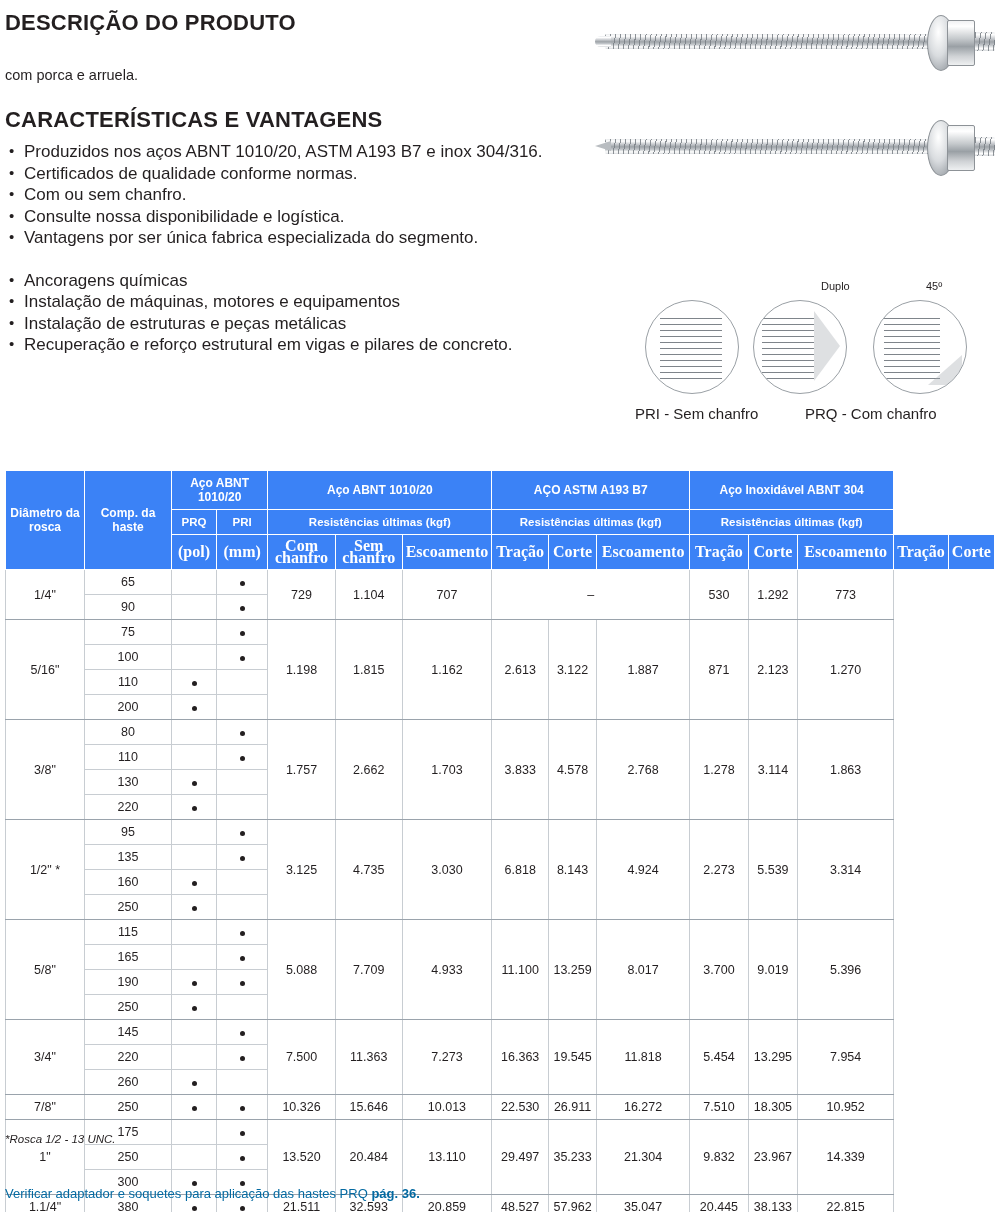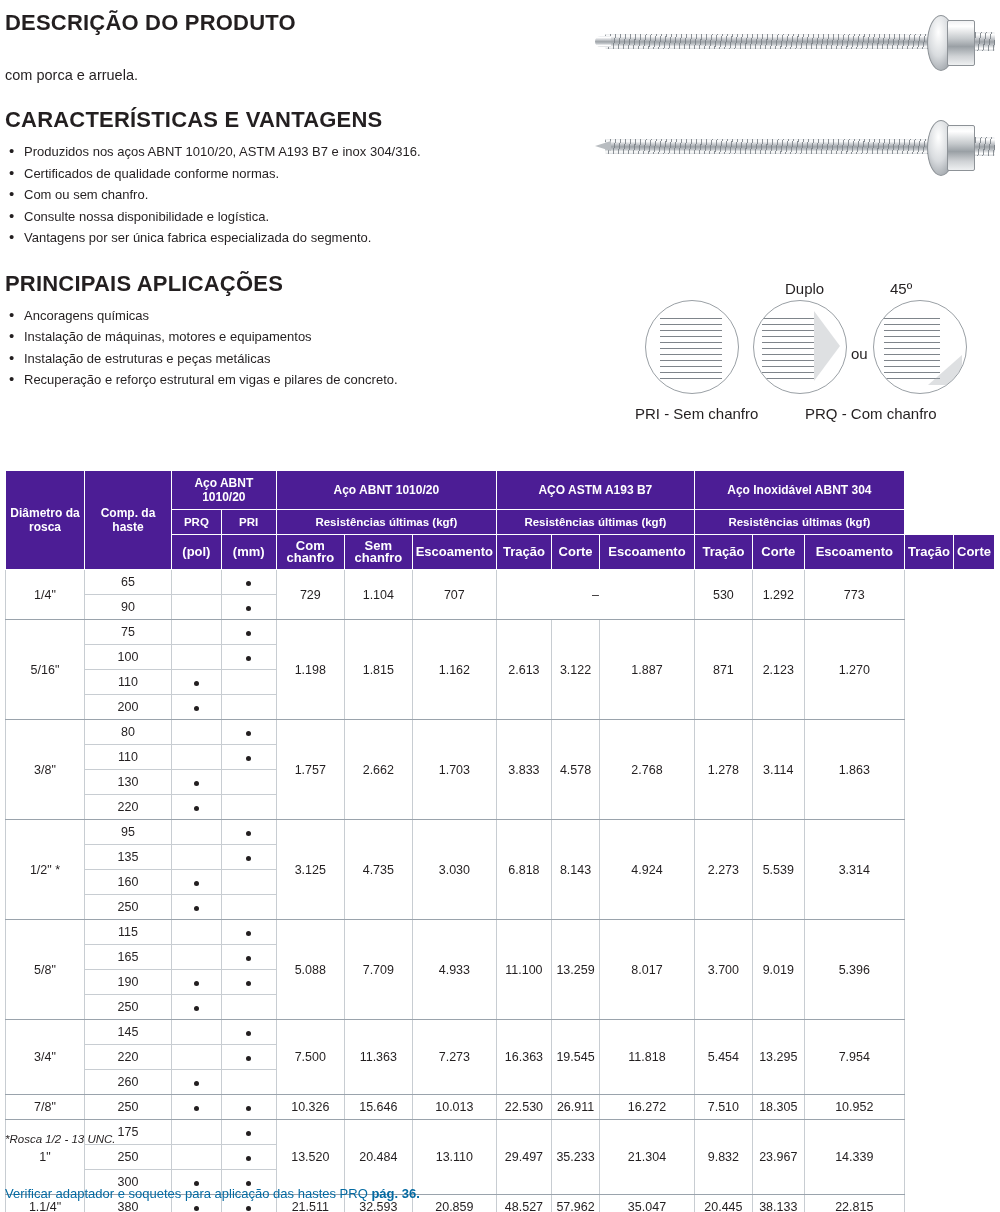--- a/index.html
+++ b/index.html
@@ -48,7 +48,7 @@
   ul.bullets li {
     position: relative;
     padding-left: 19px;
-    font-size: 13px;
+    font-size: 17px;
     line-height: 20.5px;
     margin-bottom: 1px;
   }

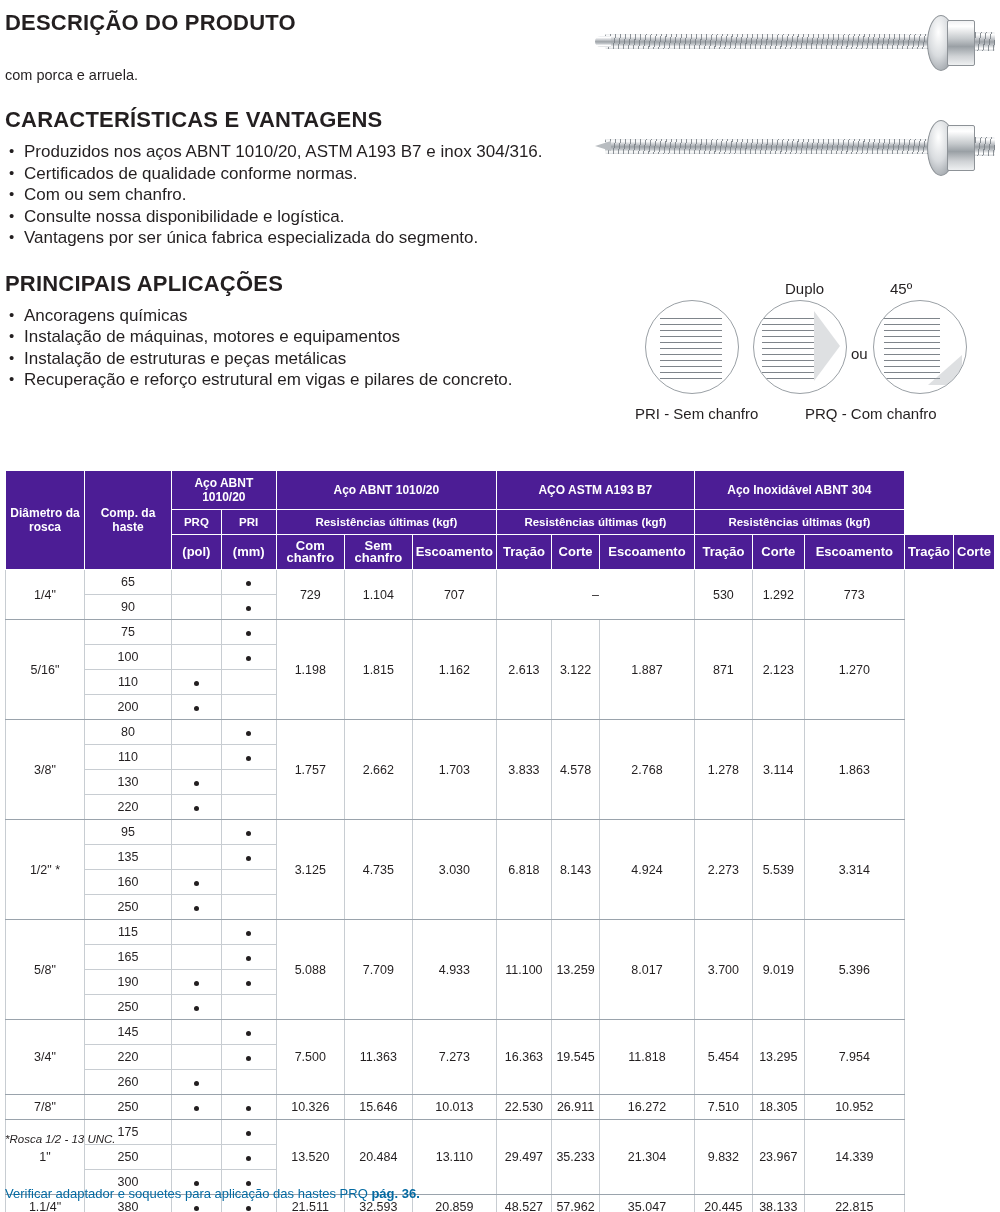--- a/index.html
+++ b/index.html
@@ -230,7 +230,6 @@
       <li>Vantagens por ser única fabrica especializada do segmento.</li>
     </ul>
 
-    <h2 class="sec">PRINCIPAIS APLICAÇÕES</h2>
     <ul class="bullets">
       <li>Ancoragens químicas</li>
       <li>Instalação de máquinas, motores e equipamentos</li>

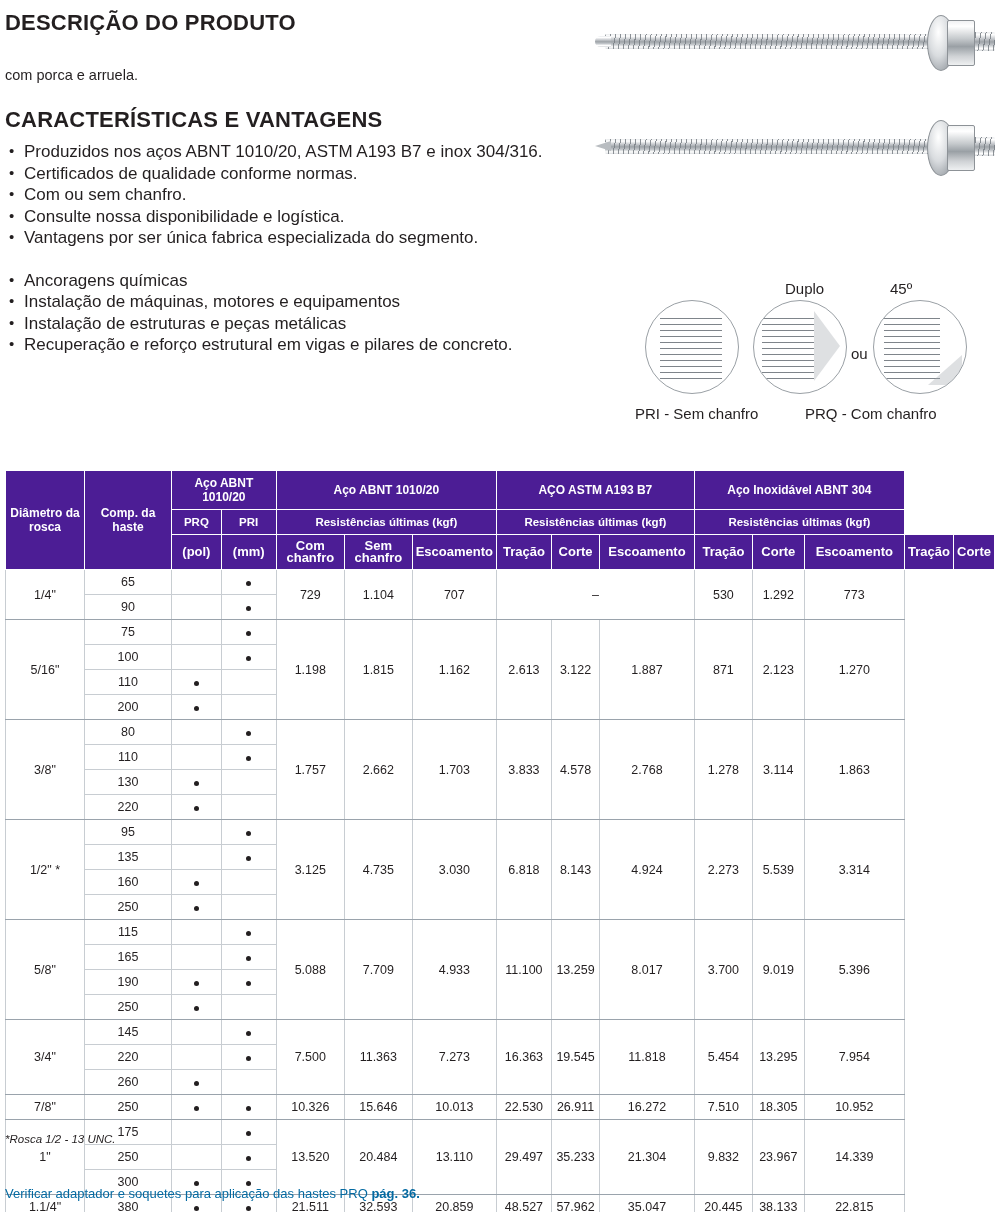--- a/index.html
+++ b/index.html
@@ -130,8 +130,9 @@
   }
   .lbl-small {
     position: absolute;
-    font-size: 15px;
-    color: #231f20;
+    font-size: 11px;
+    color: #231f20;
+    margin-left: 36px;
   }
   .lbl-cap {
     position: absolute;

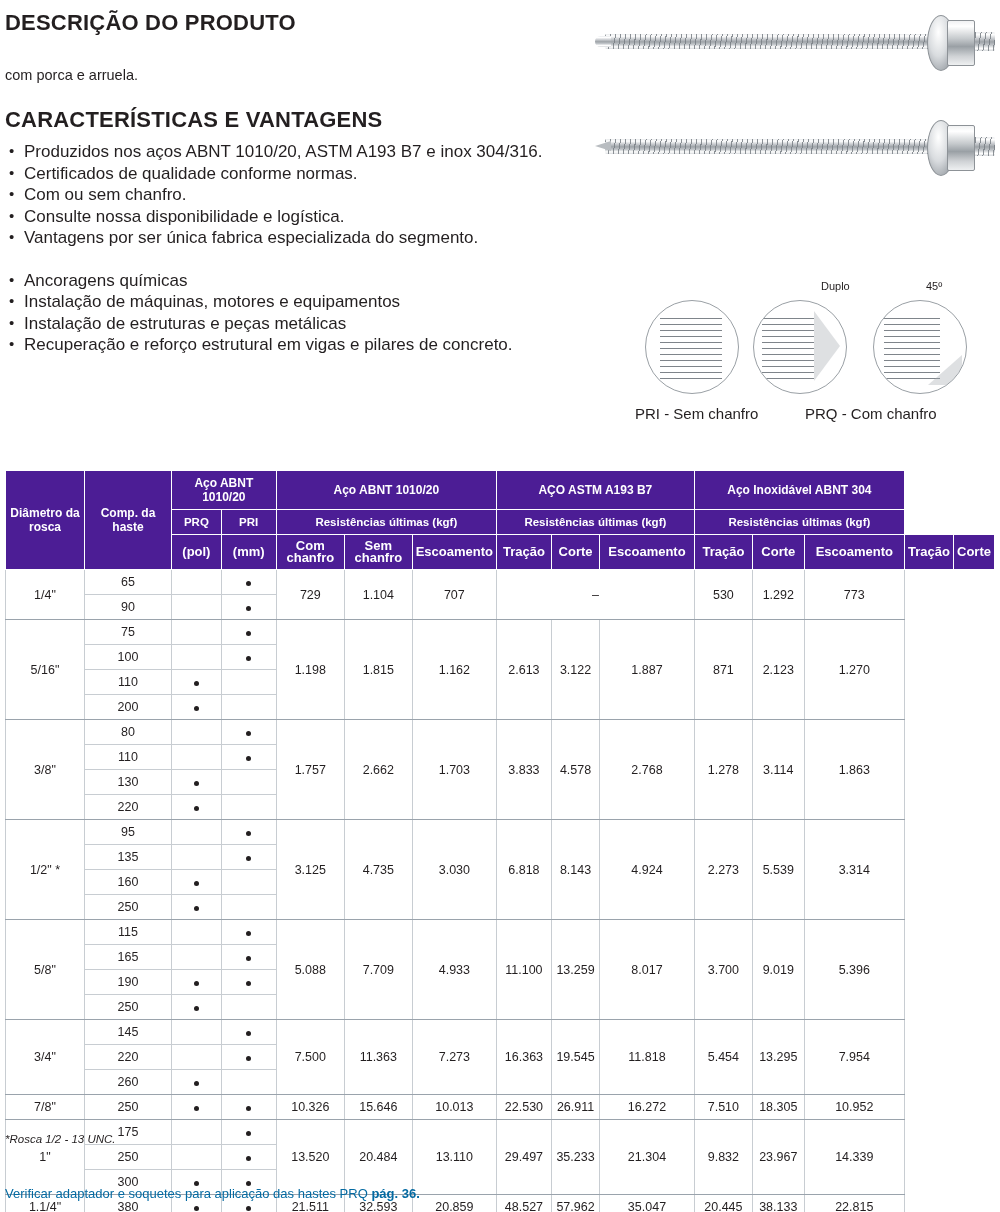--- a/index.html
+++ b/index.html
@@ -156,7 +156,7 @@
     vertical-align: middle;
   }
   table.specs thead th {
-    background: #4c1d95;
+    background: #3b82f6;
     color: #ffffff;
     font-weight: bold;
     padding: 5px 3px;

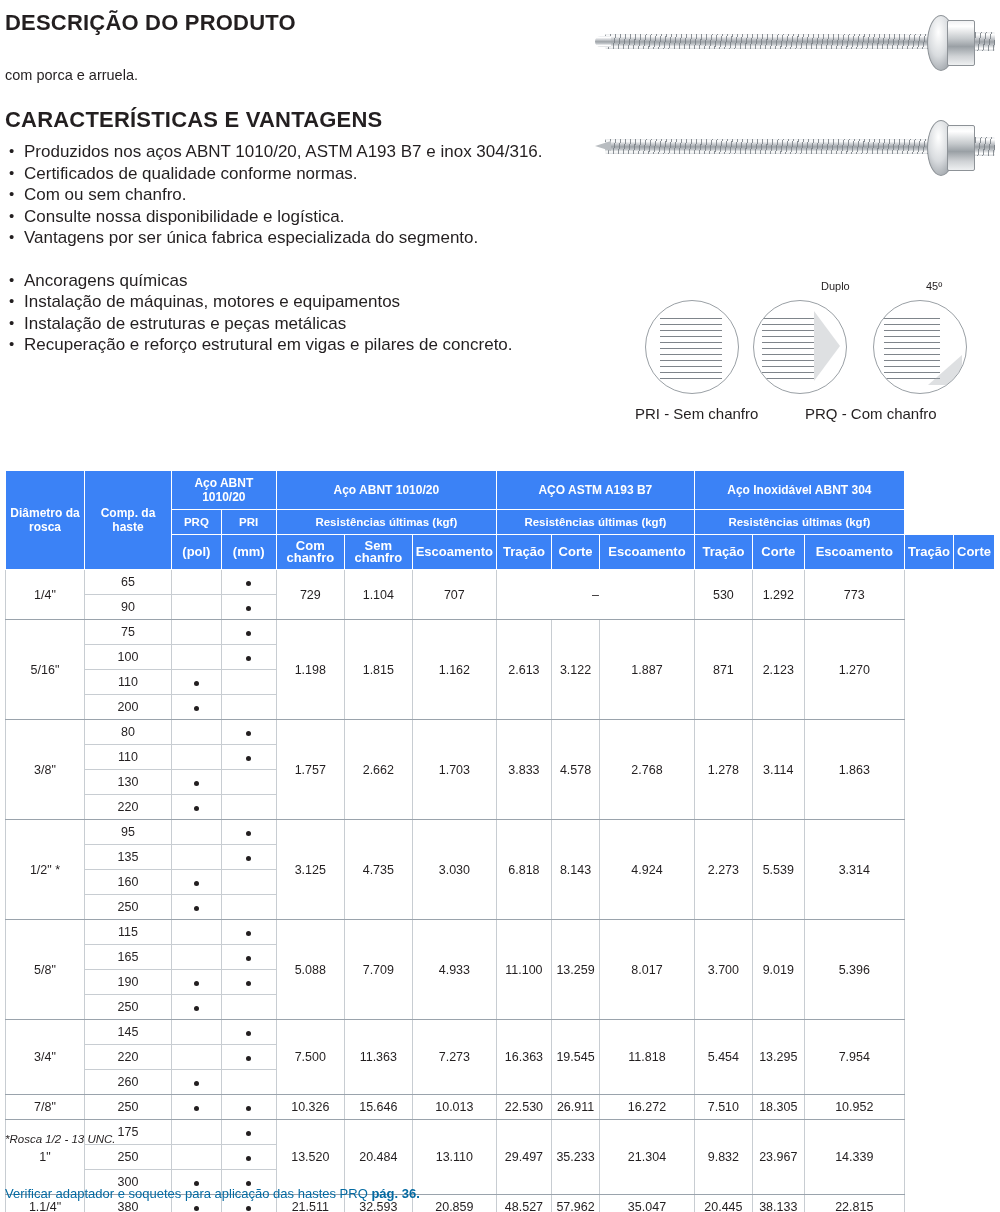--- a/index.html
+++ b/index.html
@@ -169,8 +169,9 @@
   }
   table.specs thead th.tiny {
     font-weight: bold;
-    font-size: 13px;
+    font-size: 16px;
     line-height: 12px;
+    font-family: Liberation Serif, serif;
   }
   table.specs tbody td {
     border: 1px solid #c8cdd2;

